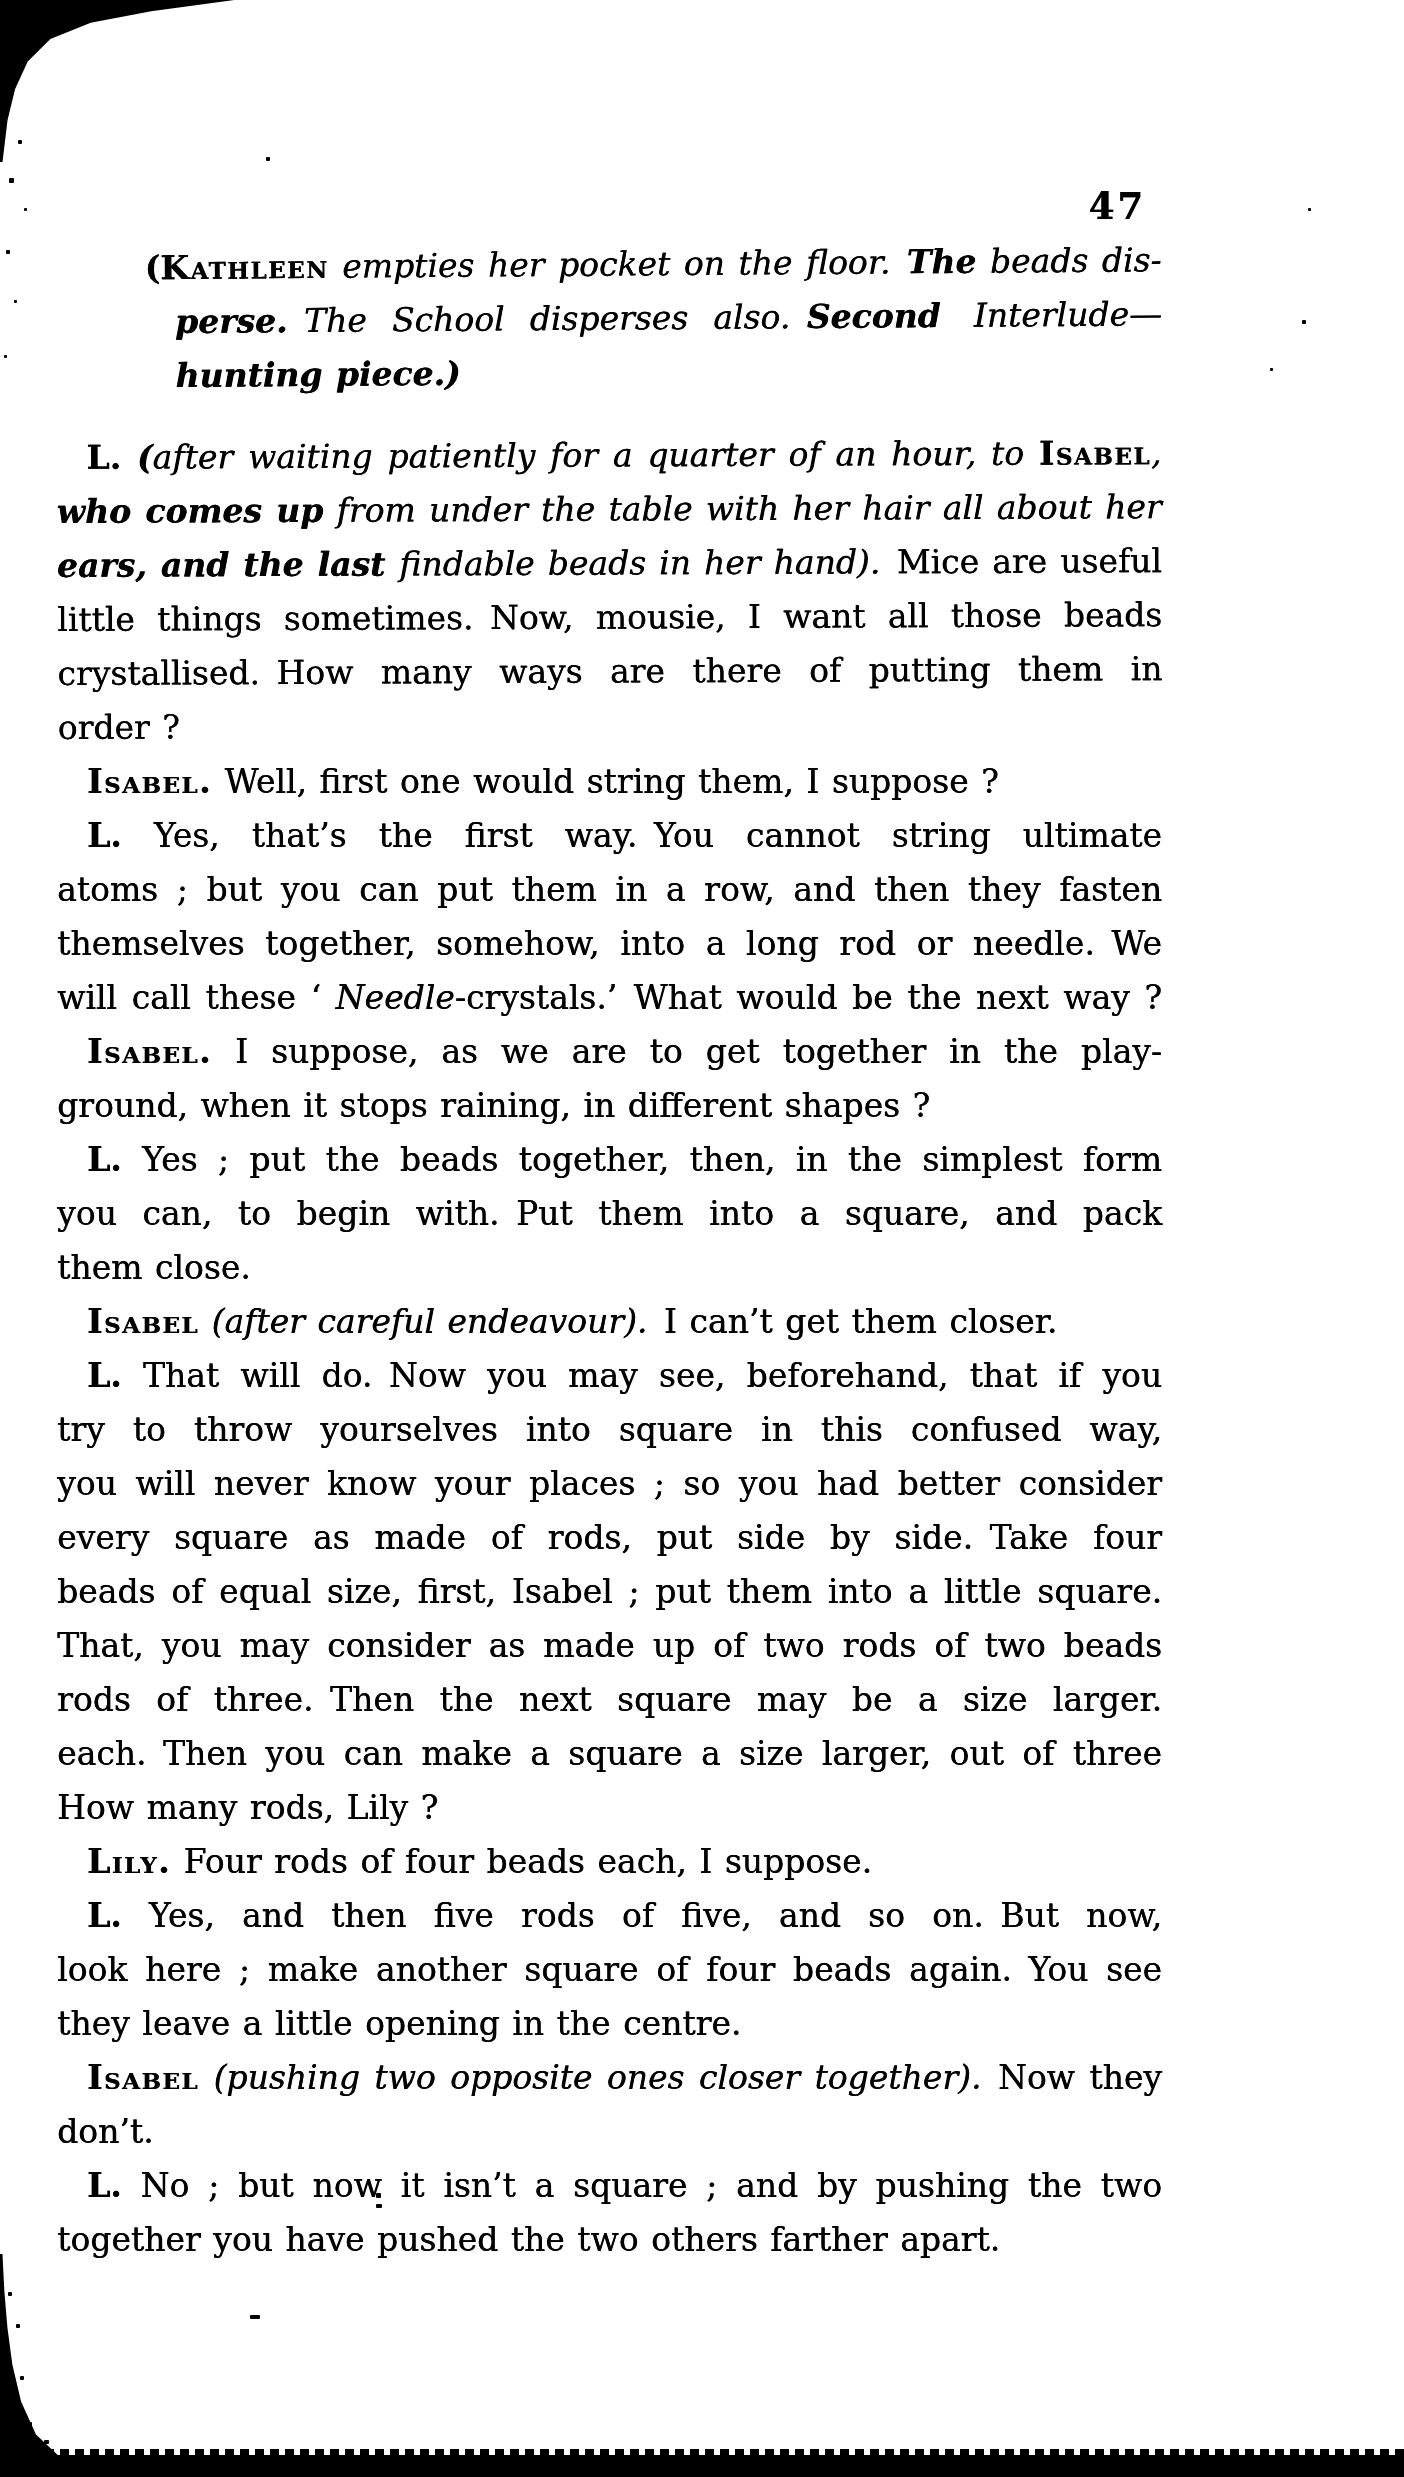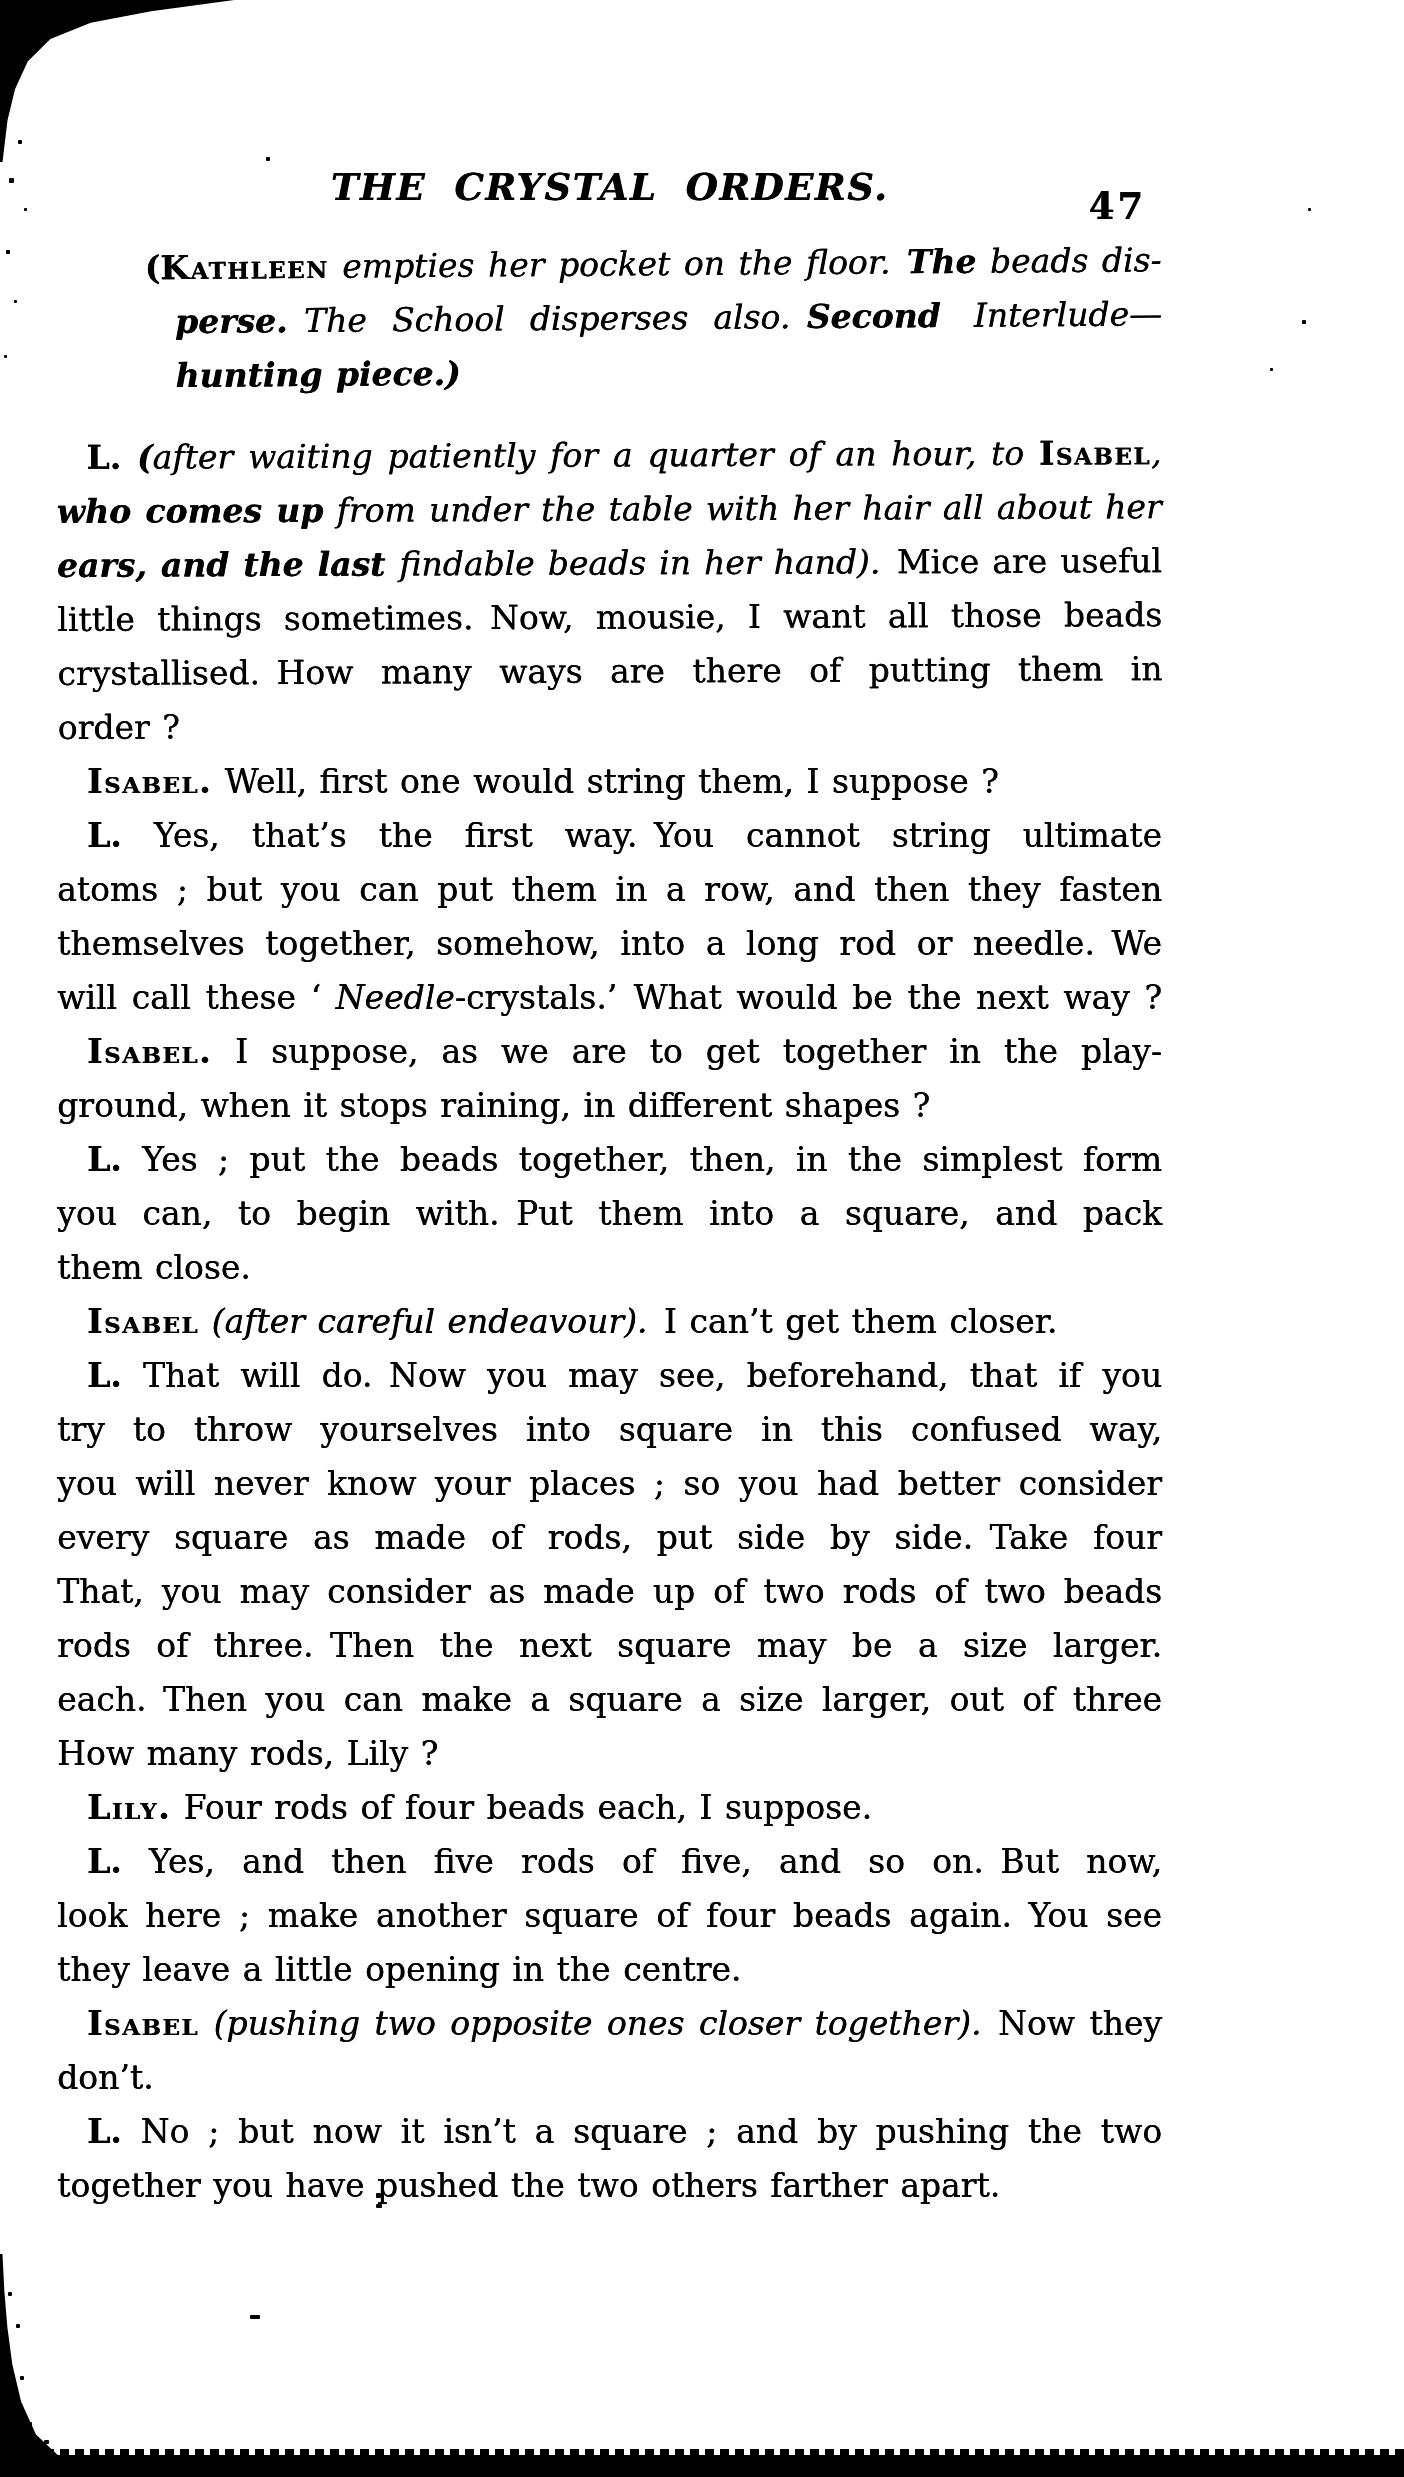--- a/index.html
+++ b/index.html
@@ -61,7 +61,6 @@
   <div class="art corner-blotch"></div>
 
   <div class="header">
-    <div class="running-title">THE CRYSTAL ORDERS.</div>
     <div class="page-number">47</div>
   </div>
 

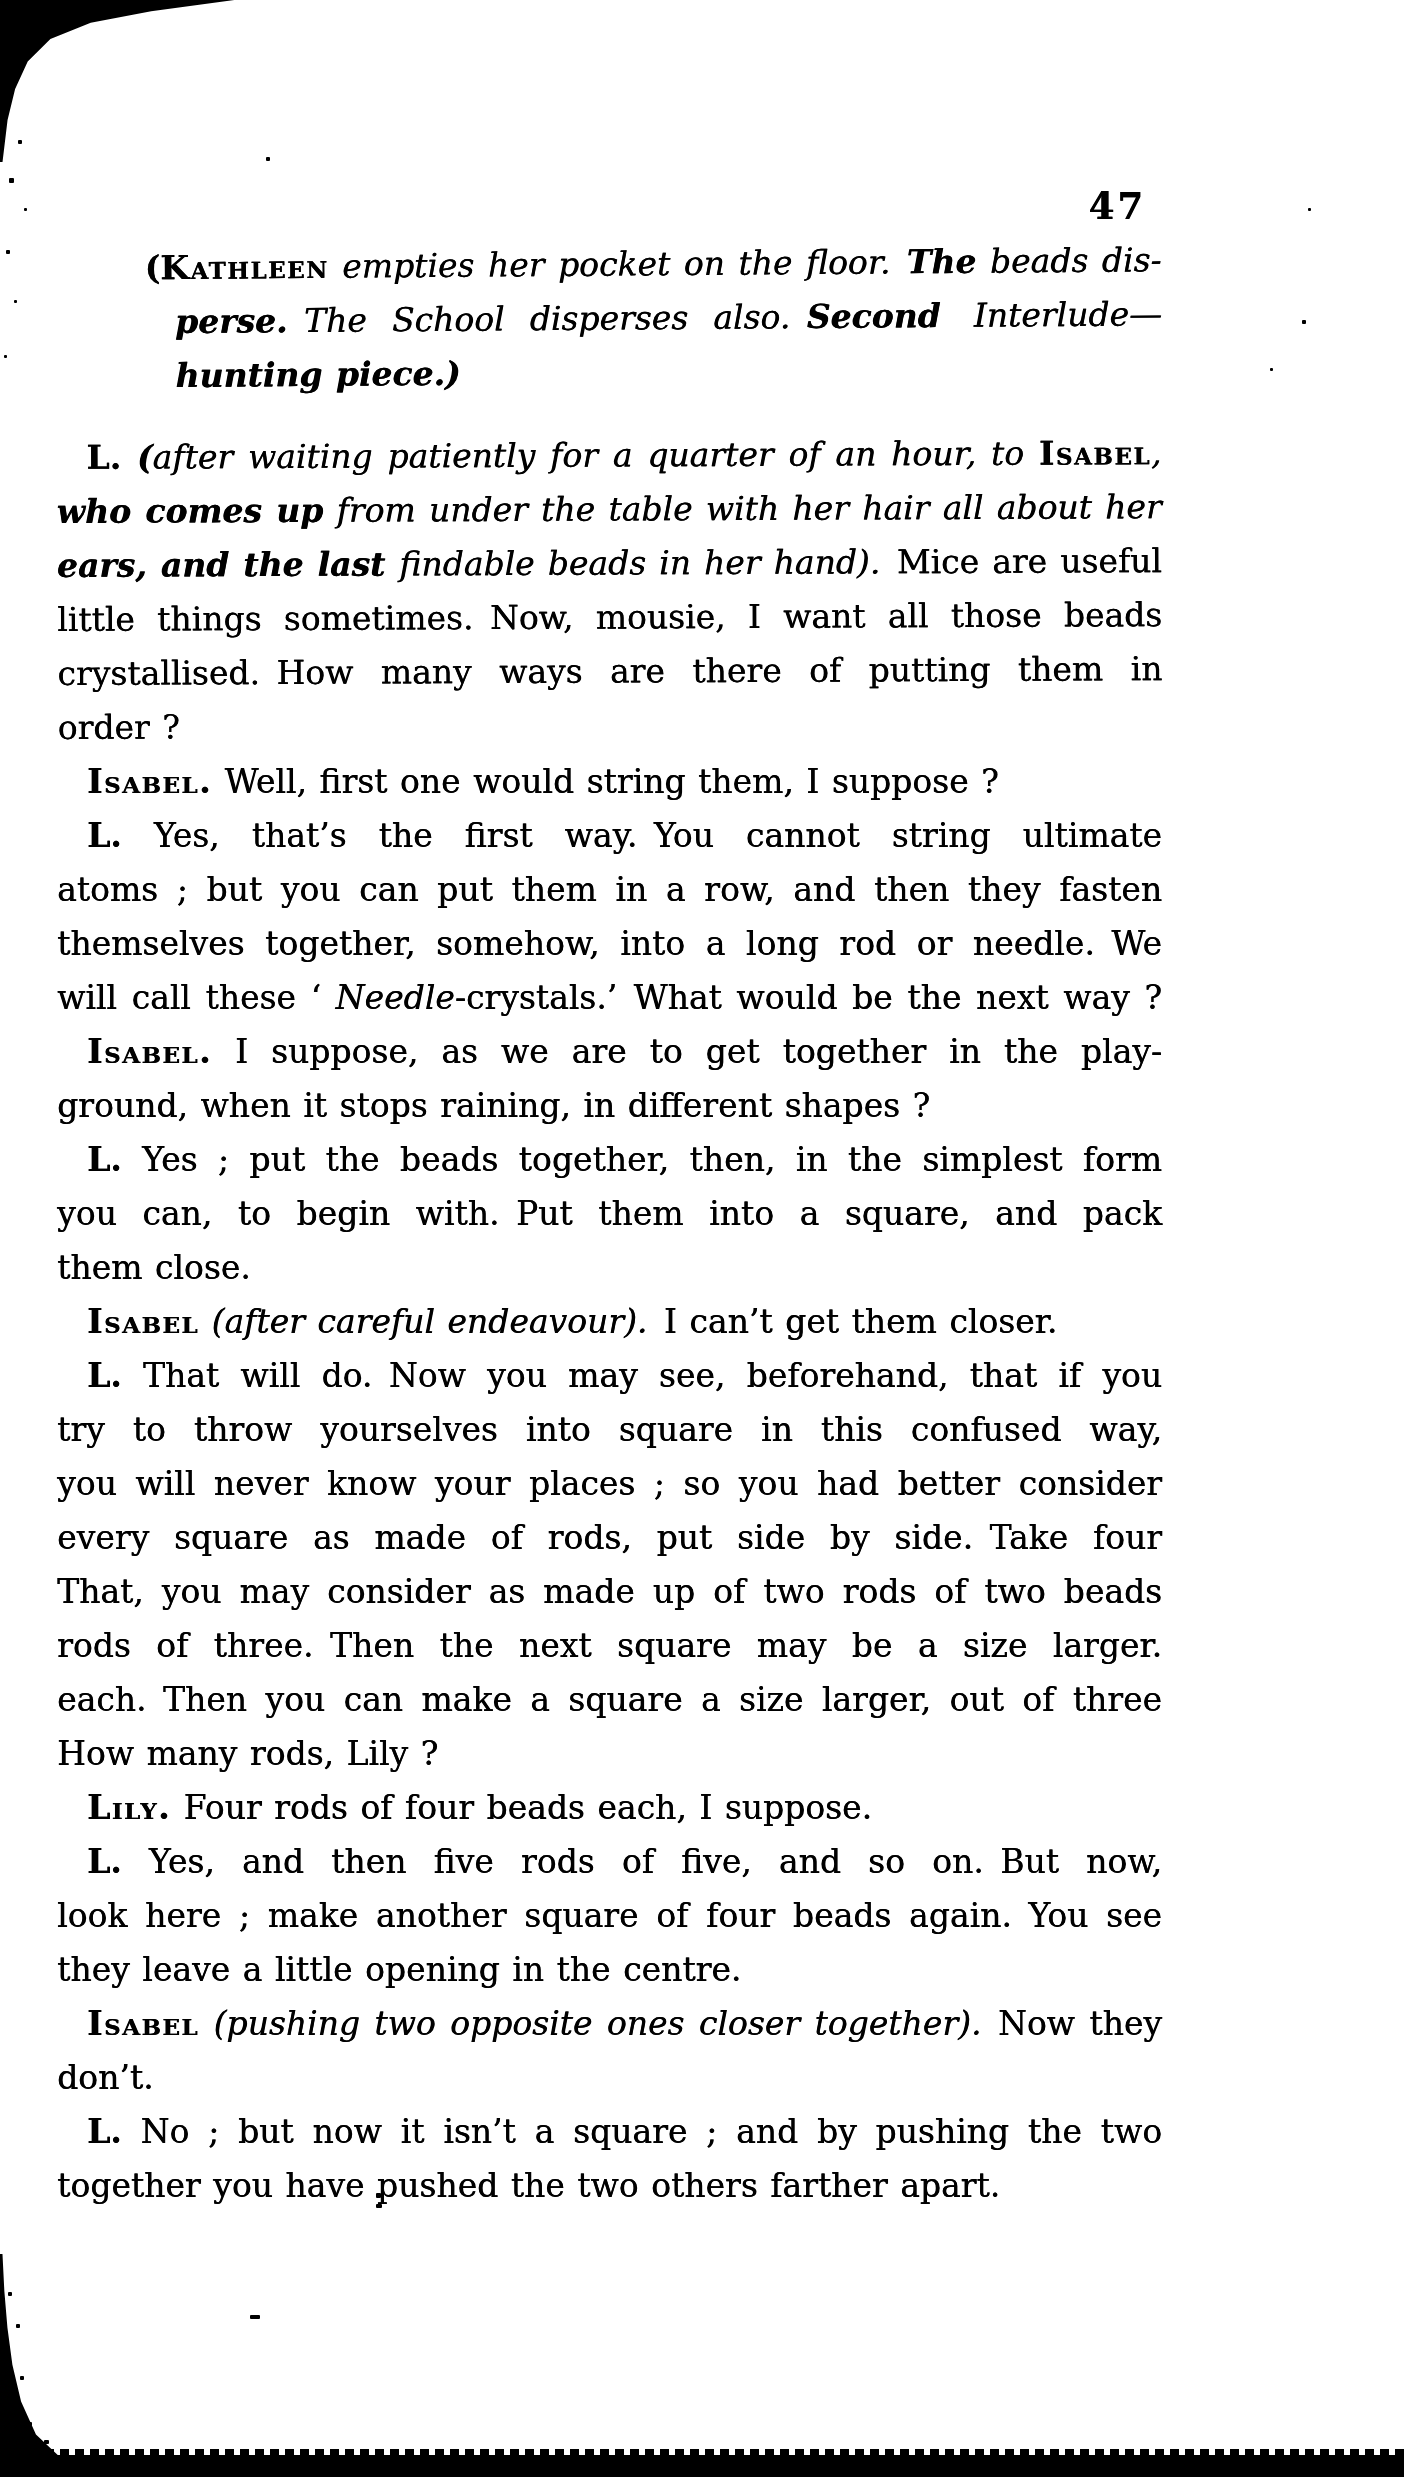--- a/index.html
+++ b/index.html
@@ -104,6 +104,7 @@
         <div class="line"><span>try to throw yourselves into square in this confused way,</span></div>
         <div class="line"><span>you will never know your places ; so you had better consider</span></div>
         <div class="line"><span>every square as made of rods, put side by side. Take four</span></div>
+        <div class="line"><span>beads of equal size, first, Isabel ; put them into a little square.</span></div>
         <div class="line"><span>That, you may consider as made up of two rods of two beads</span></div>
         <div class="line"><span>rods of three. Then the next square may be a size larger.</span></div>
         <div class="line"><span>each. Then you can make a square a size larger, out of three</span></div>

